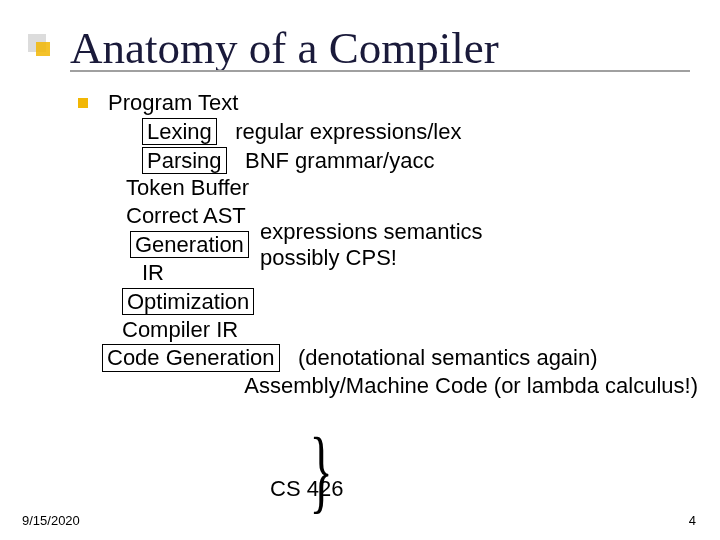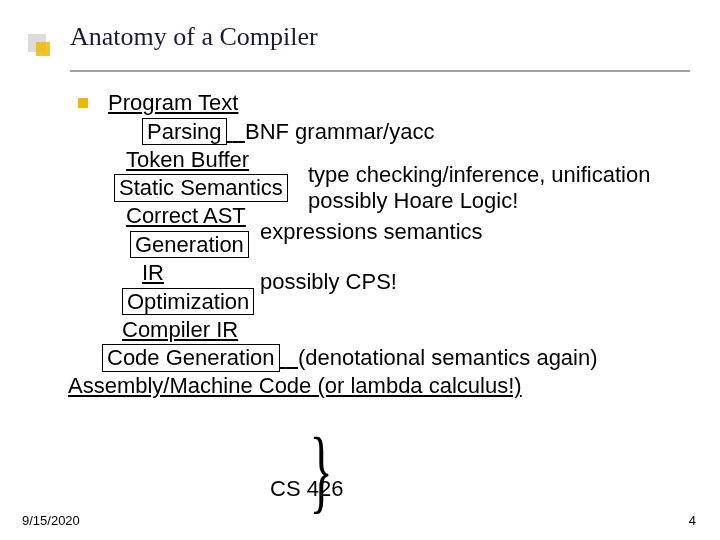--- a/index.html
+++ b/index.html
@@ -41,7 +41,7 @@
     position: absolute;
     top: 8px;
     left: 70px;
-    font-size: 26px;
+    font-size: 45px;
     color: #1a1a3a;
     font-family: "Times New Roman", Times, serif;
   }

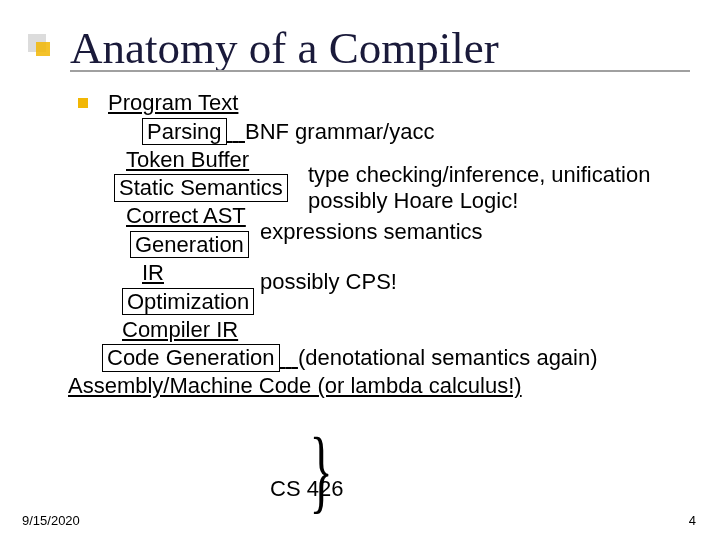--- a/index.html
+++ b/index.html
@@ -73,7 +73,6 @@
   .row {
     white-space: nowrap;
     margin-bottom: 1px;
-    text-decoration: underline;
   }
   .boxed {
     display: inline-block;

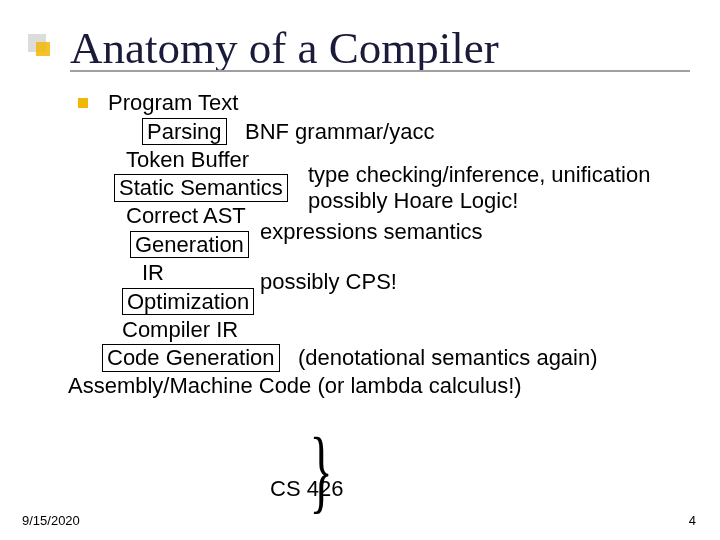--- a/index.html
+++ b/index.html
@@ -137,6 +137,11 @@
     <span>Program Text</span>
   </div>
 
+  <div class="row ind1">
+    <span class="boxed">Lexing</span>
+    <span>&nbsp;</span>
+    <span class="annot">regular expressions/lex</span>
+  </div>
 
   <div class="row ind1">
     <span class="boxed">Parsing</span>

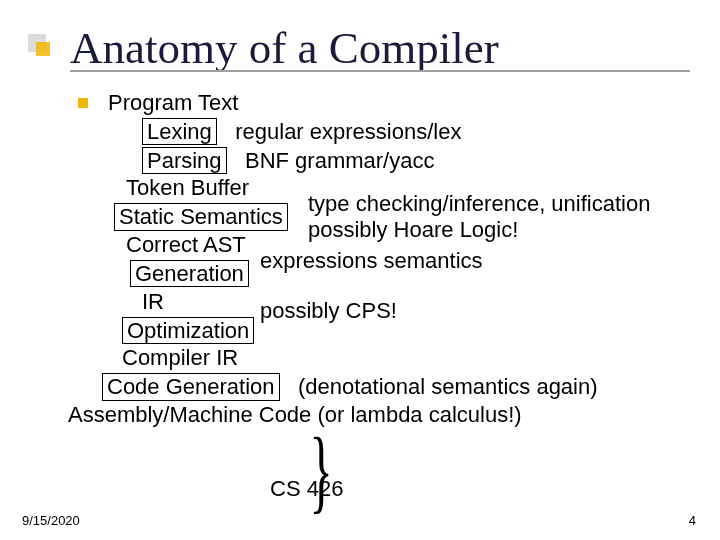--- a/index.html
+++ b/index.html
@@ -154,11 +154,6 @@
   </div>
 
 
-  <div class="row indn" style="position:relative;">
-    <span class="boxed">Static Semantics</span>
-    <span style="position:absolute; left:200px; top:-12px;">type checking/inference, unification</span>
-    <span style="position:absolute; left:200px; top:14px;">possibly Hoare Logic!</span>
-  </div>
 
   <div class="row ind0">
     <span>Correct AST</span>

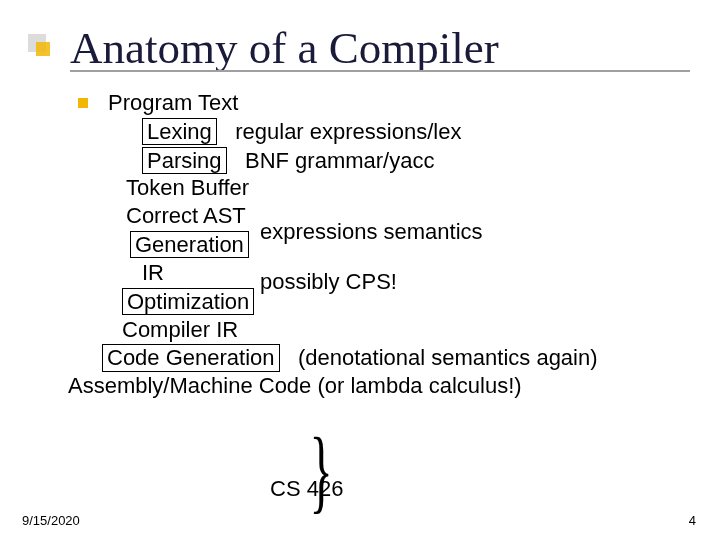--- a/index.html
+++ b/index.html
@@ -162,7 +162,7 @@
   <div class="row" style="padding-left:22px; position:relative;">
     <span class="boxed">Generation</span>
     <span style="position:absolute; left:152px; top:-12px;">expressions semantics</span>
-    <span style="position:absolute; left:152px; top:14px;margin-top:24px;">possibly CPS!</span>
+    <span style="position:absolute; left:152px; top:14px;">possibly CPS!</span>
   </div>
 
   <div class="row ind1">

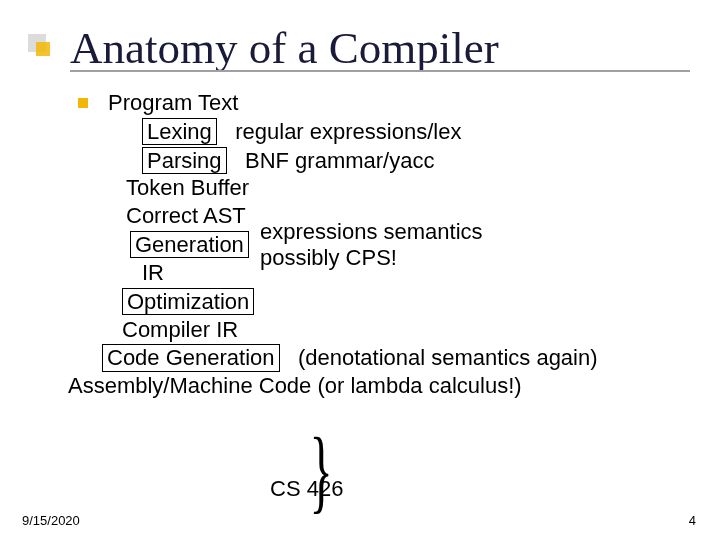--- a/index.html
+++ b/index.html
@@ -183,7 +183,7 @@
     <span class="annot">(denotational semantics again)</span>
   </div>
 
-  <div class="row" style="margin-left:-40px;">
+  <div class="row" style="margin-left:-40px;text-align:right;">
     <span>Assembly/Machine Code (or lambda calculus!)</span>
   </div>
 

